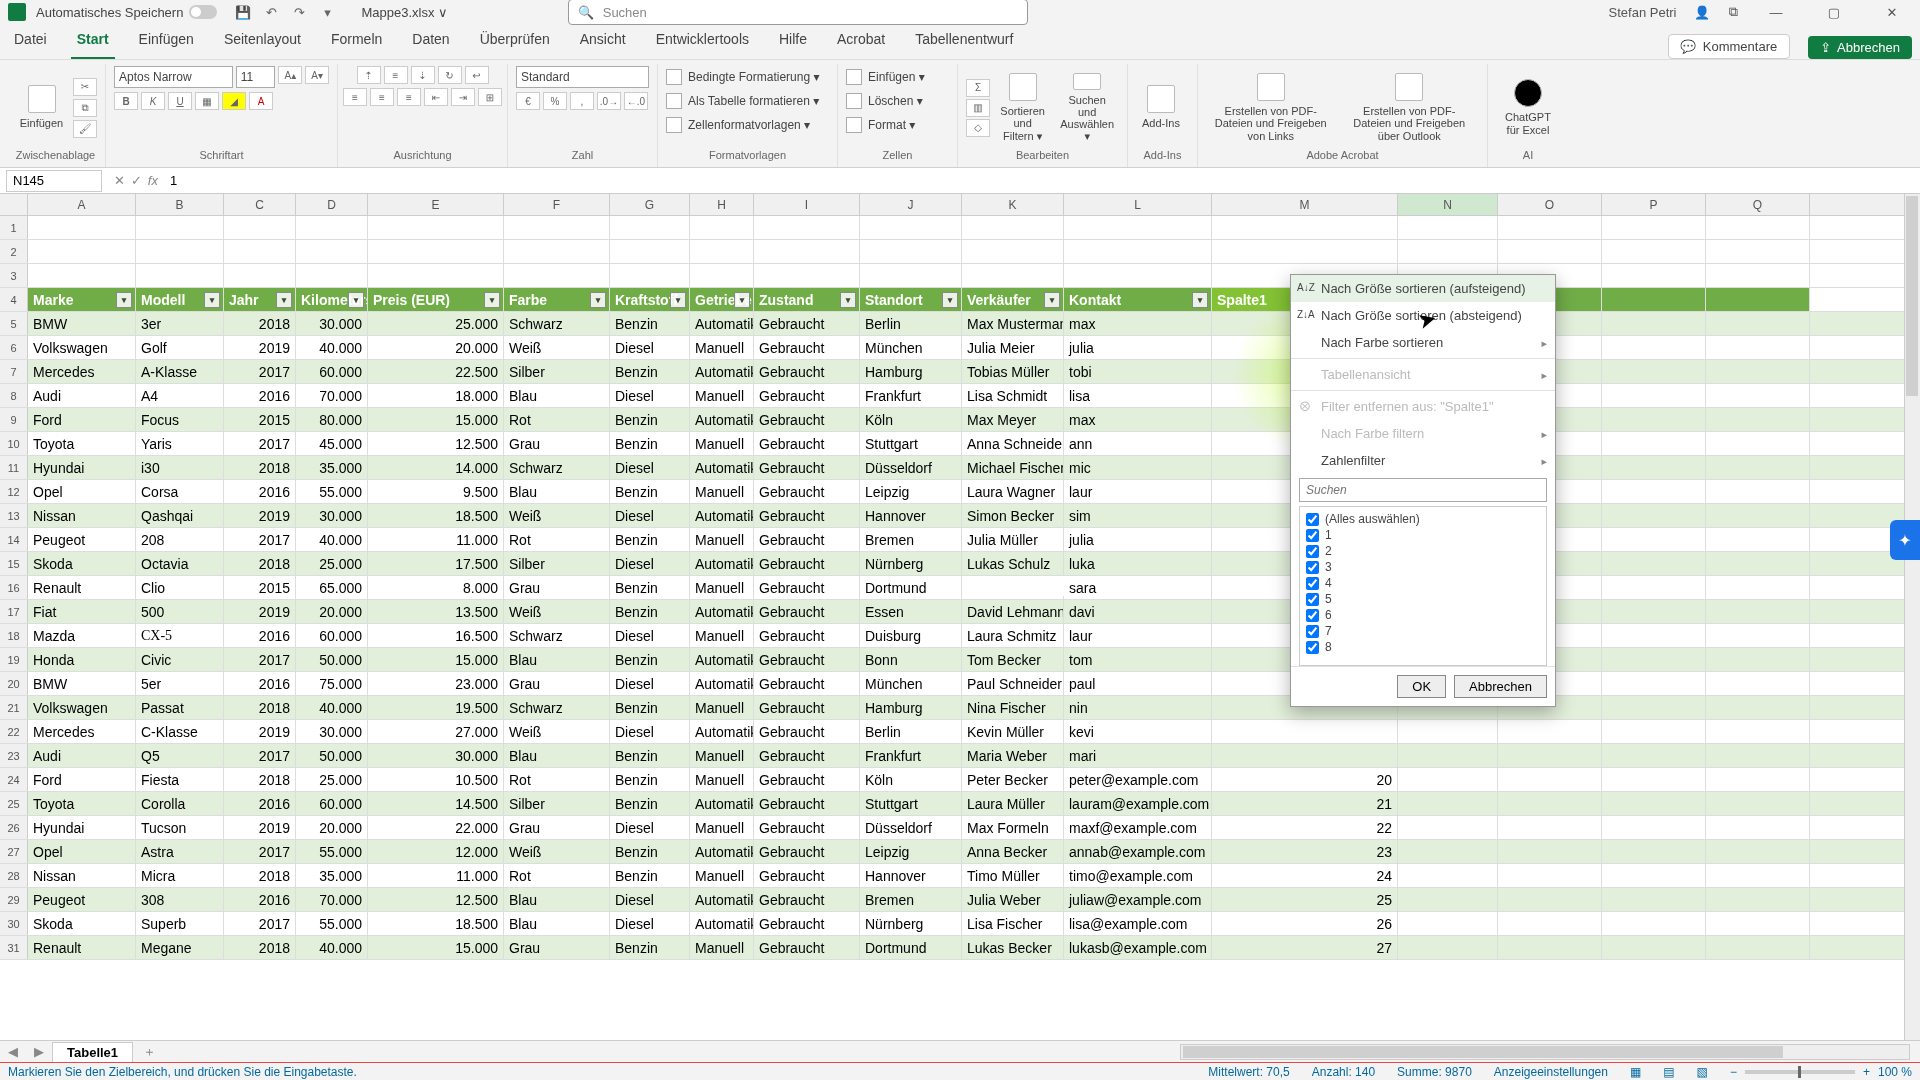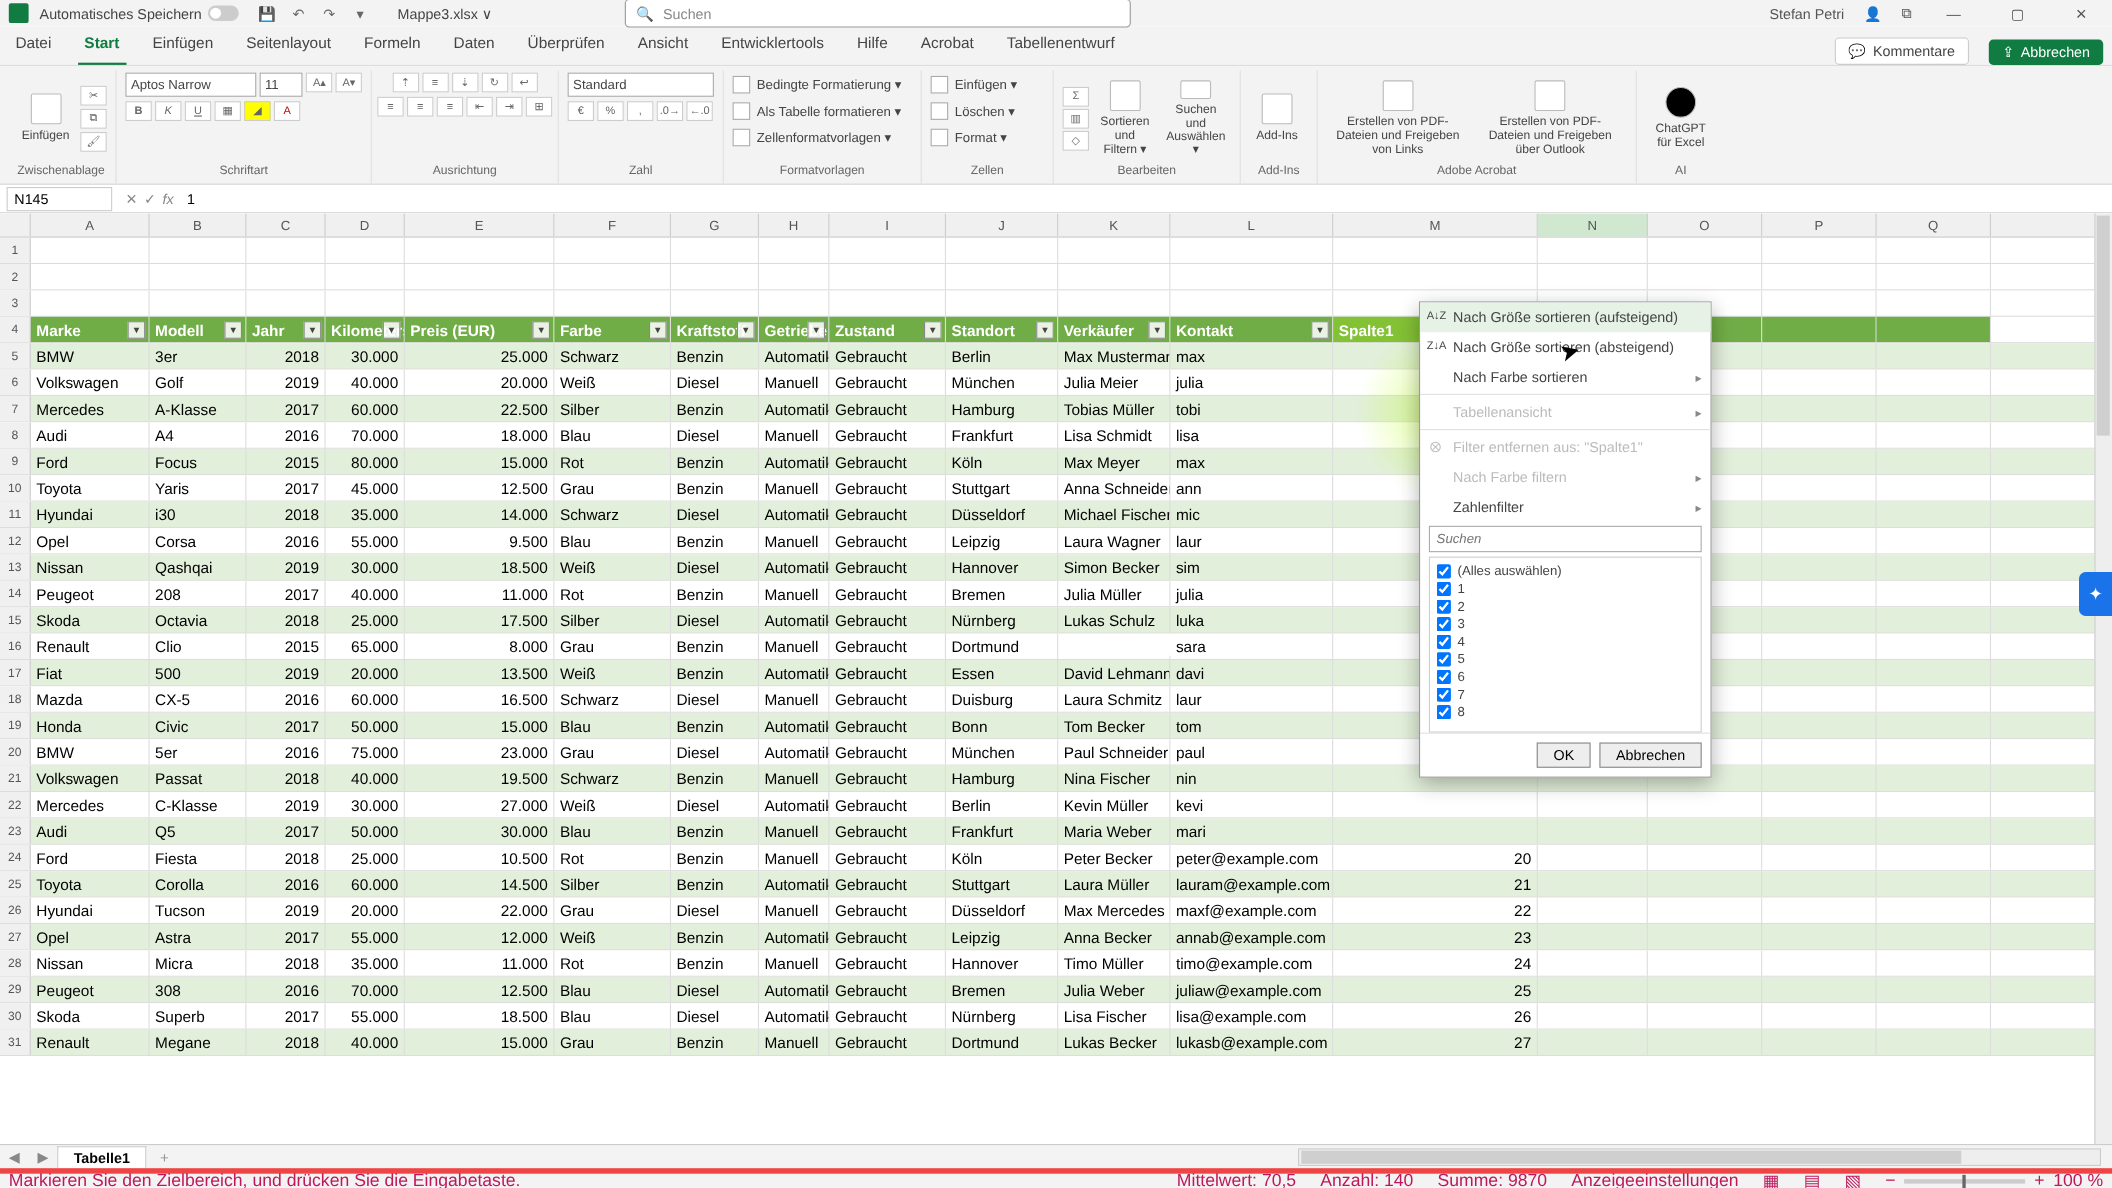--- a/index.html
+++ b/index.html
@@ -690,7 +690,7 @@
       <div class="row-line band1">
         <div class="rh">18</div>
         <div class="cell" style="width: 108px;">Mazda</div>
-        <div class="cell" style="width: 88px;">CX-5</div>
+        <div class="cell" style="width: 88px; font-family: Liberation Serif, serif;">CX-5</div>
         <div class="cell num" style="width: 72px;">2016</div>
         <div class="cell num" style="width: 72px;">60.000</div>
         <div class="cell num" style="width: 136px;">16.500</div>

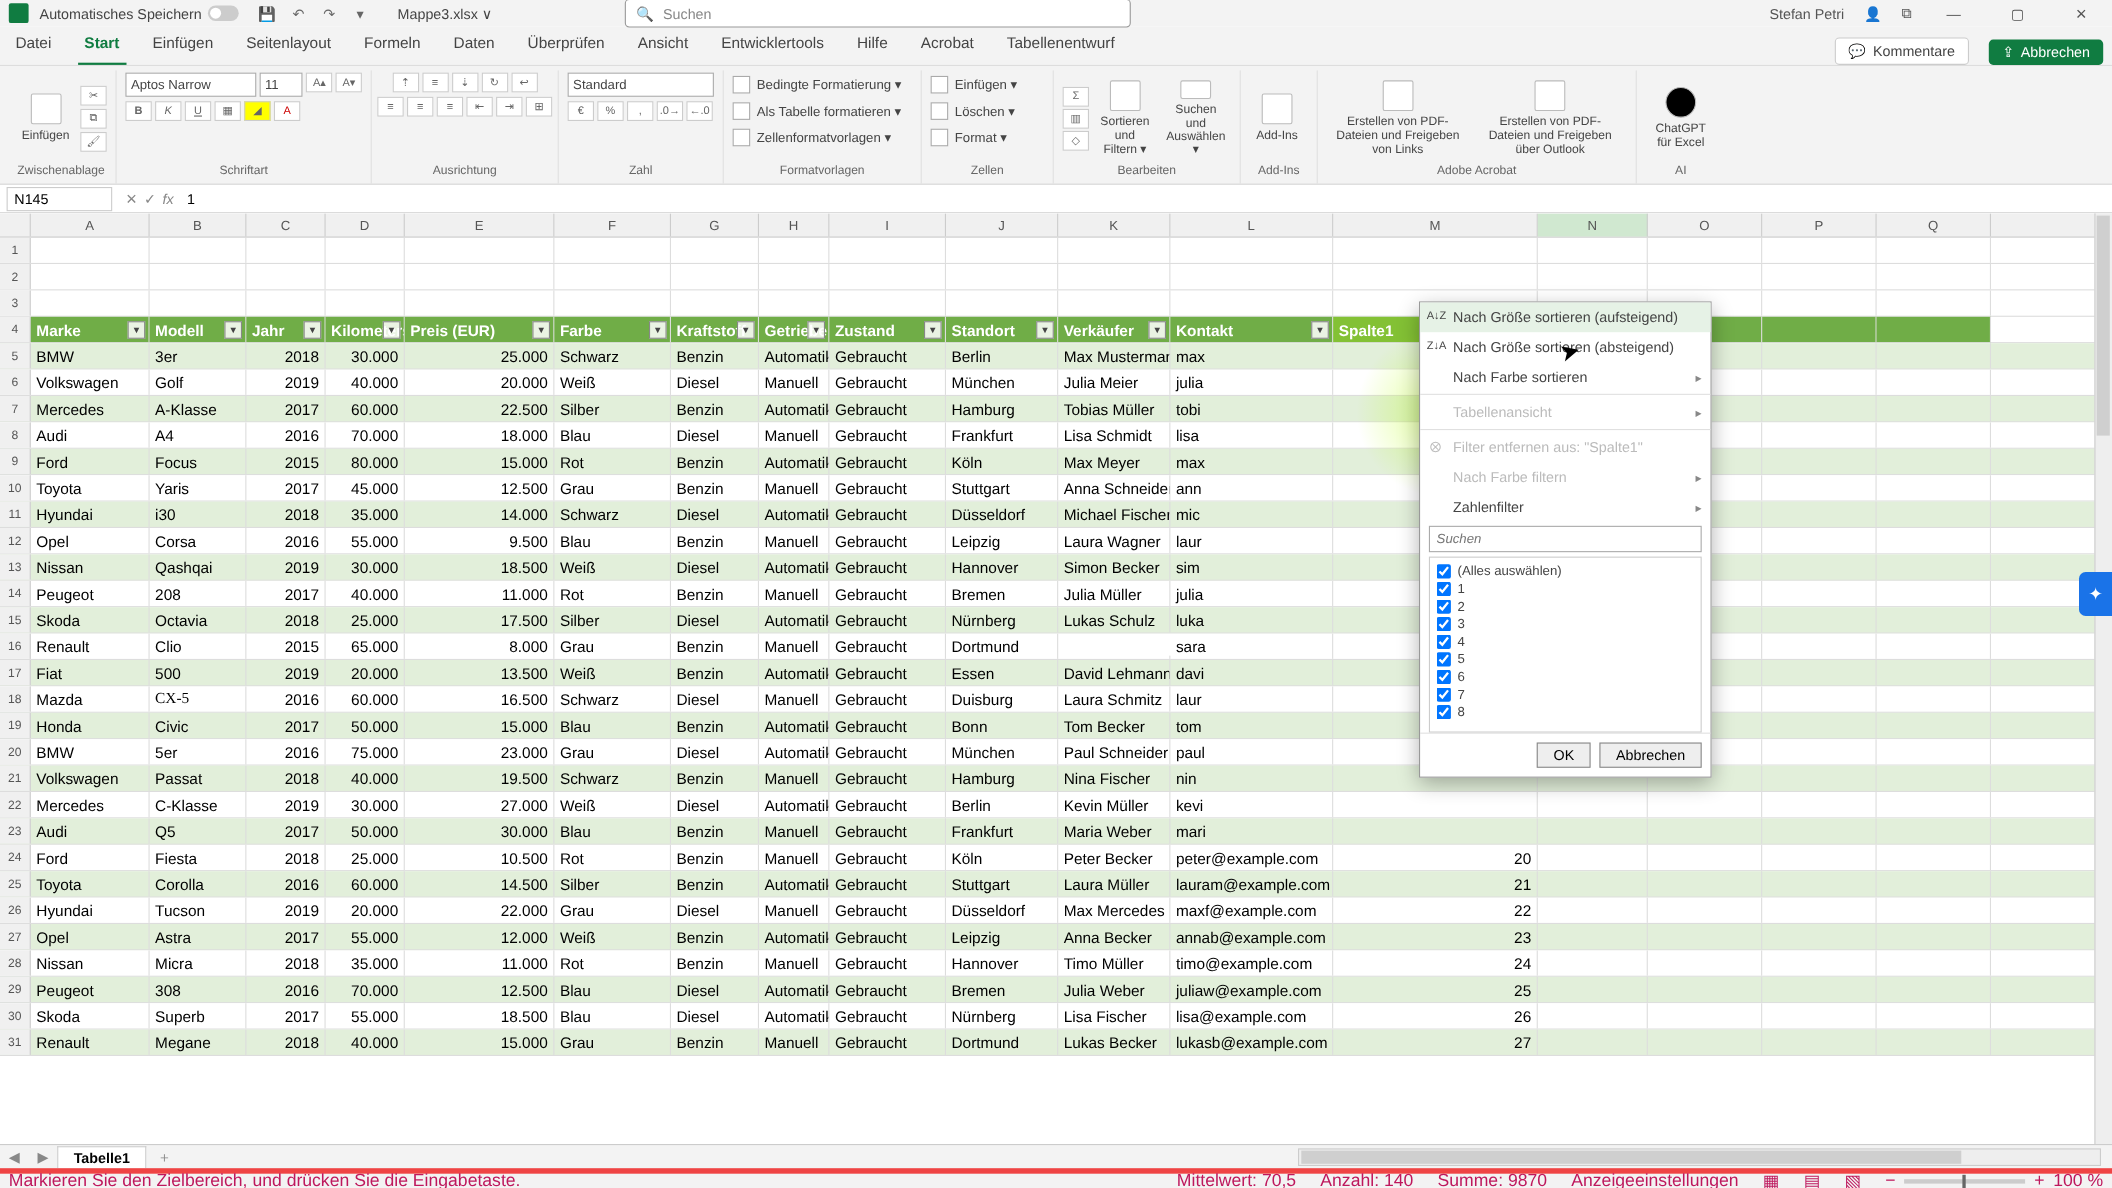--- a/index.html
+++ b/index.html
@@ -859,7 +859,7 @@
         <div class="cell" style="width: 64px;">Manuell</div>
         <div class="cell" style="width: 106px;">Gebraucht</div>
         <div class="cell" style="width: 102px;">Düsseldorf</div>
-        <div class="cell" style="width: 102px;">Max Mercedes</div>
+        <div class="cell" style="width: 102px;">Max Formeln</div>
         <div class="cell" style="width: 148px;">maxf@example.com</div>
         <div class="cell num" style="width: 186px;">22</div>
         <div class="cell" style="width: 100px;"></div>

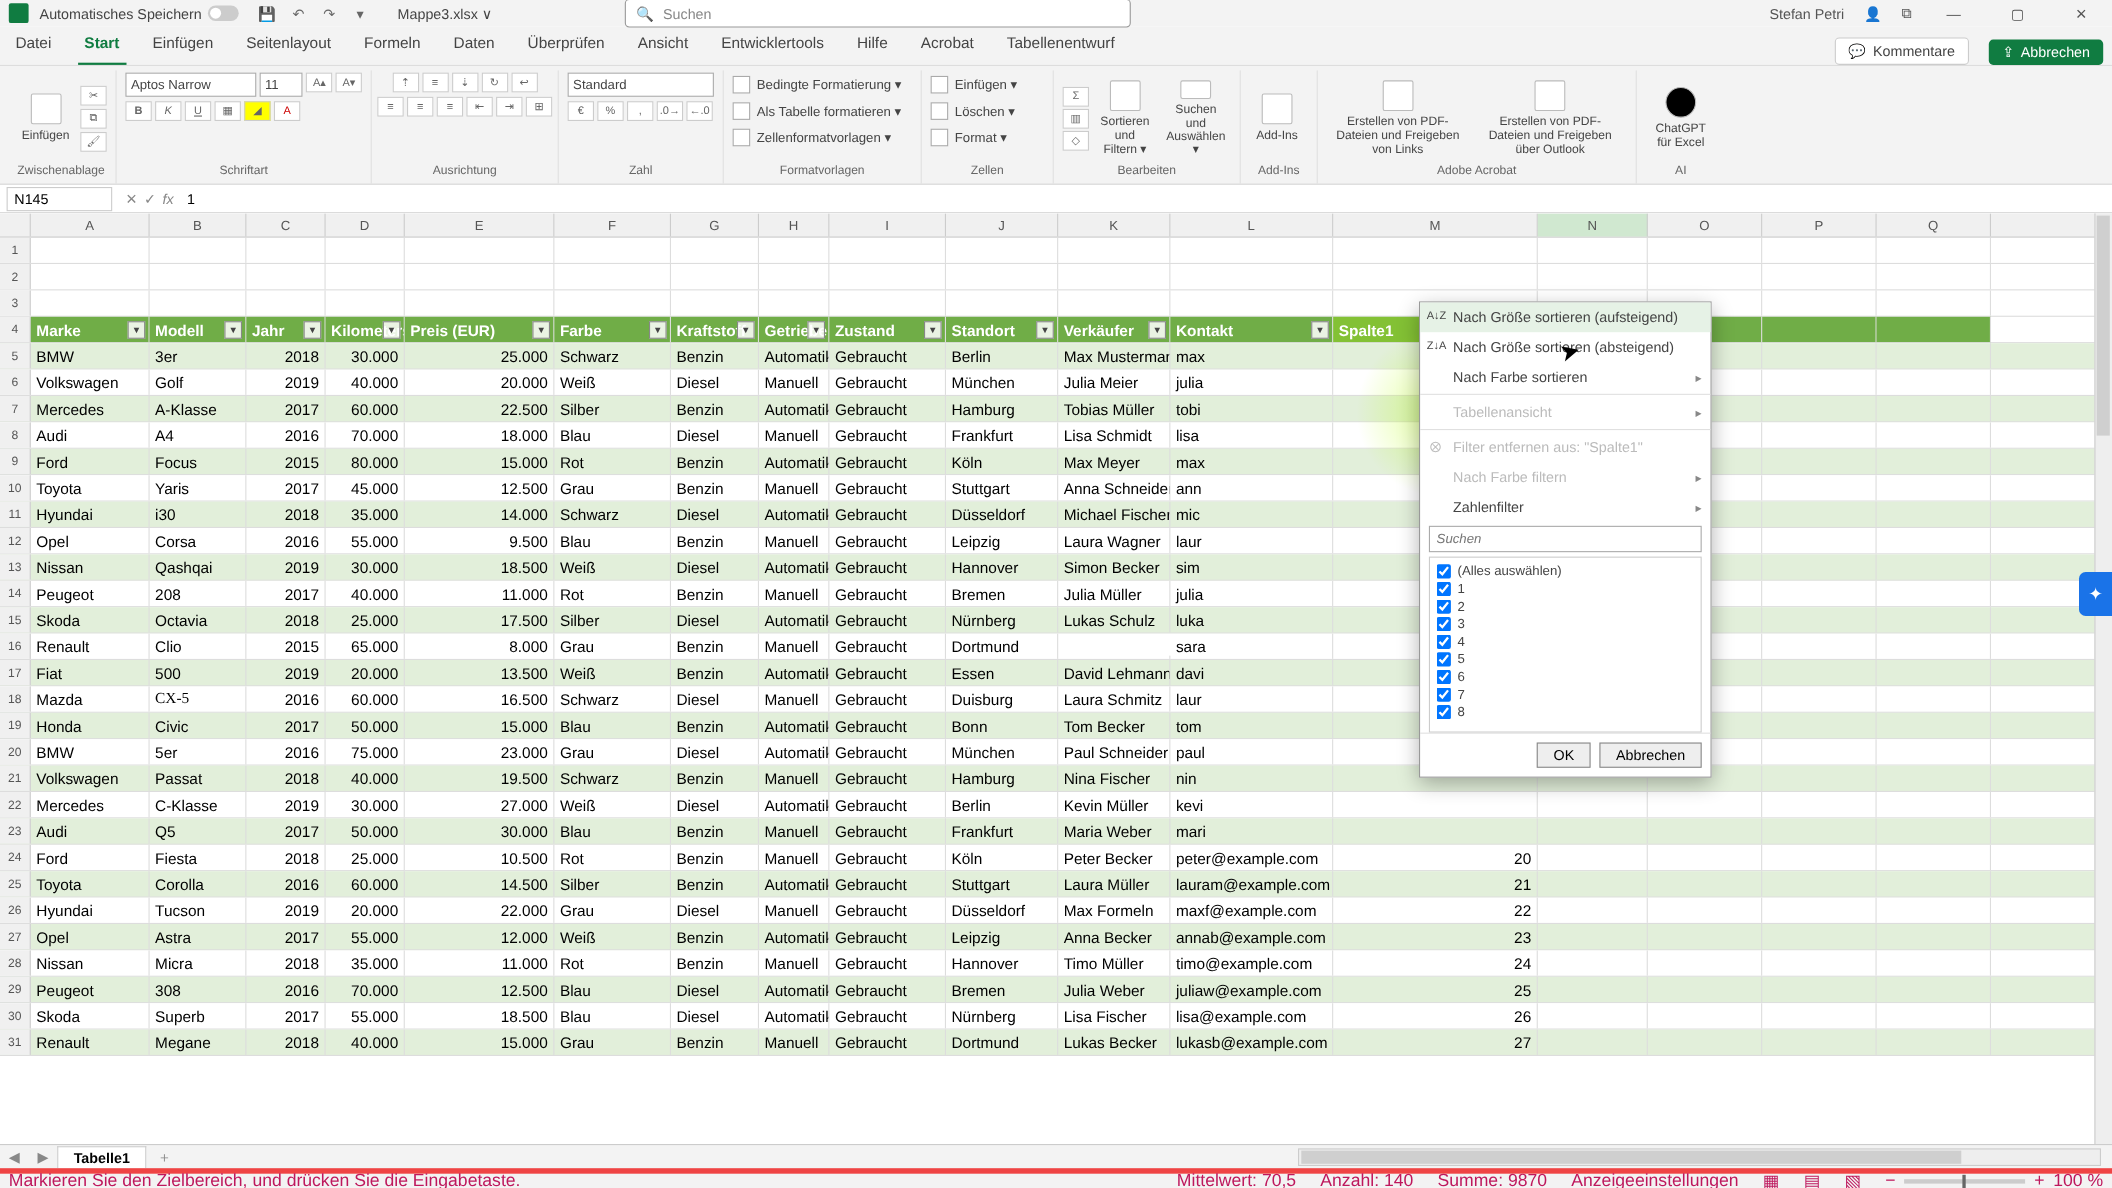--- a/index.html
+++ b/index.html
@@ -86,7 +86,7 @@
 .sheet-add { padding:0 10px; color:#888; }
 .hscroll { position:absolute; right:10px; bottom:20px; width:730px; height:16px; background:#eee; border:1px solid #ccc; }
 .hscroll-thumb { position:absolute; left:2px; top:1px; height:12px; width:600px; background:#cfcfcf; }
-.statusbar { position:absolute; left:0; right:0; bottom:0; height:18px; background:#f3f3f3; border-top:5px solid #ef4444; font-size:16px; color:#be185d; display:flex; align-items:center; padding:0 8px; gap:22px; }
+.statusbar { position:absolute; left:0; right:0; bottom:0; height:18px; background:#f3f3f3; border-top:1px solid #ef4444; font-size:12px; color:#0369a1; display:flex; align-items:center; padding:0 8px; gap:22px; }
 .statusbar .spacer { flex:1; }
 .zoom { display:flex; align-items:center; gap:8px; }
 .zoom .bar { width:110px; height:4px; background:#ccc; position:relative; }

